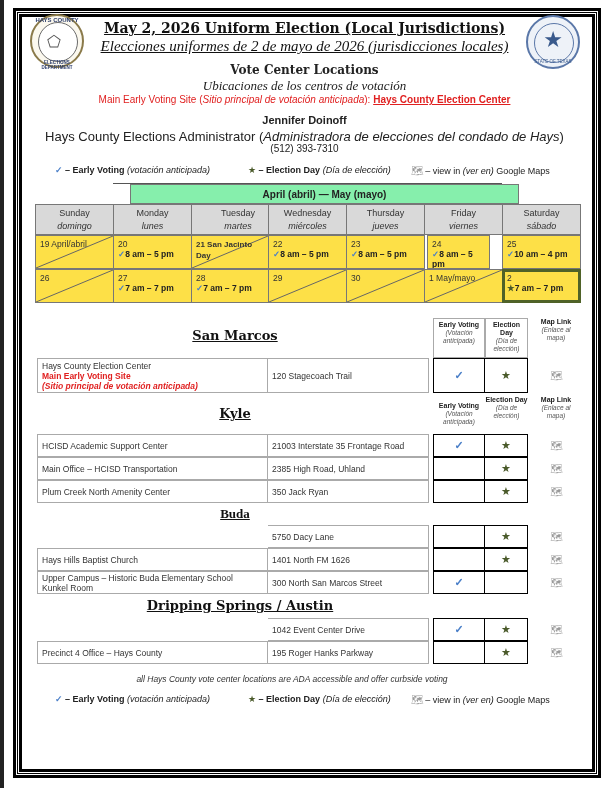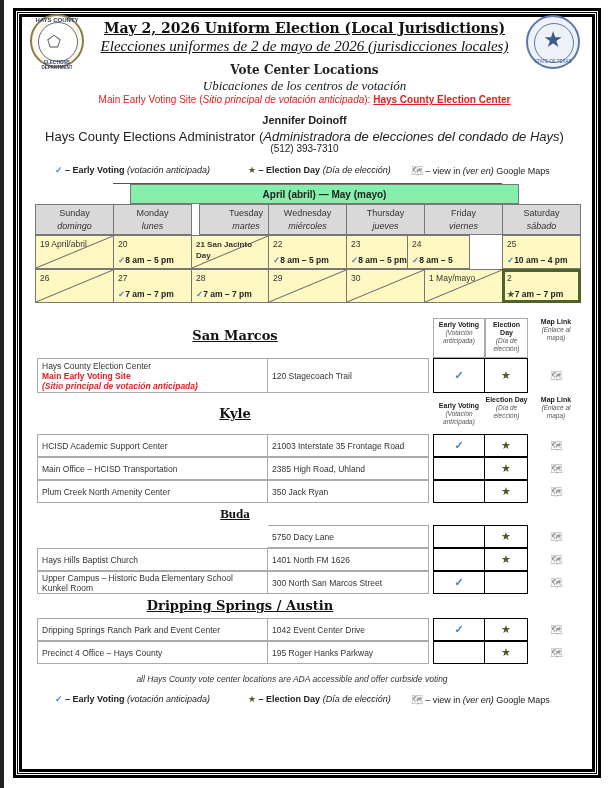--- a/index.html
+++ b/index.html
@@ -111,7 +111,7 @@
 <div class="cal-days" id="cal-days">
     <div class="day-h" style="left: 0px; width: 79px;"><span>Sunday</span><i>domingo</i></div>
     <div class="day-h" style="left: 78px; width: 79px;"><span>Monday</span><i>lunes</i></div>
-    <div class="day-h" style="left: 164px; width: 94px;"><span>Tuesday</span><i>martes</i></div>
+    <div class="day-h" style="left: 156px; width: 94px;"><span>Tuesday</span><i>martes</i></div>
     <div class="day-h" style="left: 233px; width: 79px;"><span>Wednesday</span><i>miércoles</i></div>
     <div class="day-h" style="left: 311px; width: 79px;"><span>Thursday</span><i>jueves</i></div>
     <div class="day-h" style="left: 389px; width: 79px;"><span>Friday</span><i>viernes</i></div>

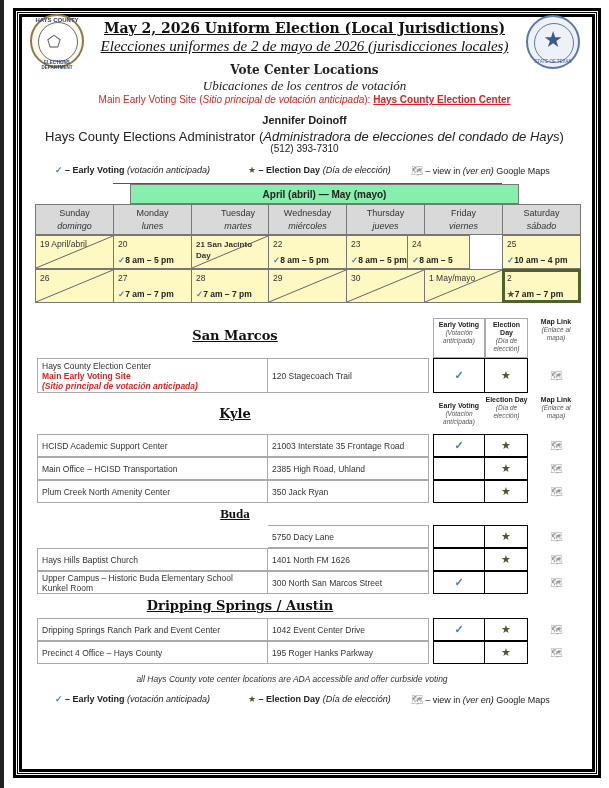--- a/index.html
+++ b/index.html
@@ -39,7 +39,7 @@
   .cal-days { position:absolute; left:35px; top:204px; width:545px; }
   .day-h { position:absolute; top:0; height:31px; background:#d9d9d9; border:1px solid #777; box-sizing:border-box; text-align:center; font-size:9px; line-height:13px; padding-top:2px; color:#333; }
   .day-h i { display:block; }
-  .cell { position:absolute; height:34px; border:1px solid #777; box-sizing:border-box; font-size:8.5px; padding:3px 4px; color:#333; background:#fef9c3; overflow:hidden; }
+  .cell { position:absolute; height:34px; border:1px solid #777; box-sizing:border-box; font-size:8.5px; padding:3px 4px; color:#333; background:#fde047; overflow:hidden; }
   .cell .hrs { font-weight:bold; font-size:8.5px; margin-top:6px; color:#222; }
   .cell svg.diag { position:absolute; left:0; top:0; width:100%; height:100%; }
   .cell .num { position:relative; z-index:1; }

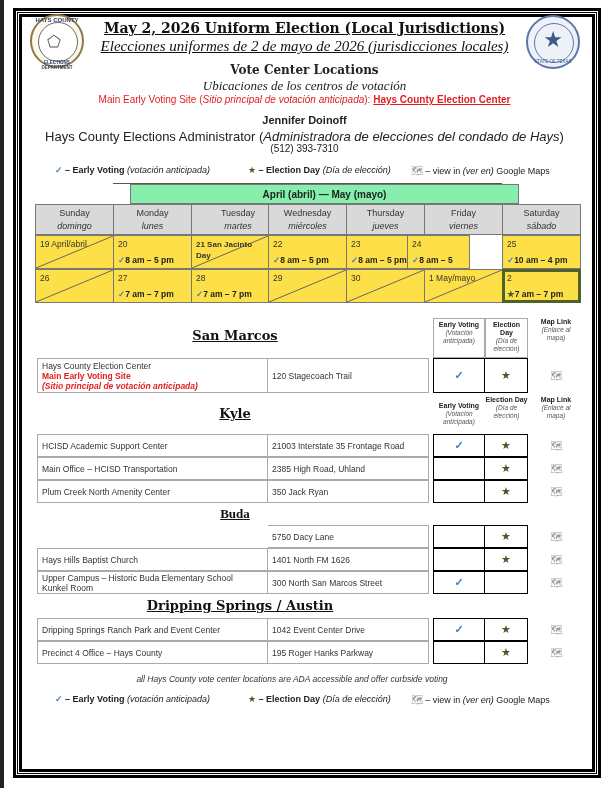--- a/index.html
+++ b/index.html
@@ -140,7 +140,7 @@
       <div class="num">23</div>
       <div class="hrs"><span class="chk">✓</span>8 am – 5 pm</div>
     </div>
-    <div class="cell" style="left: 372px; top: 31px; width: 63px;">
+    <div class="cell" style="left: 392px; top: 31px; width: 63px;">
       <div class="num">24</div>
       <div class="hrs"><span class="chk">✓</span>8 am – 5 pm</div>
     </div>

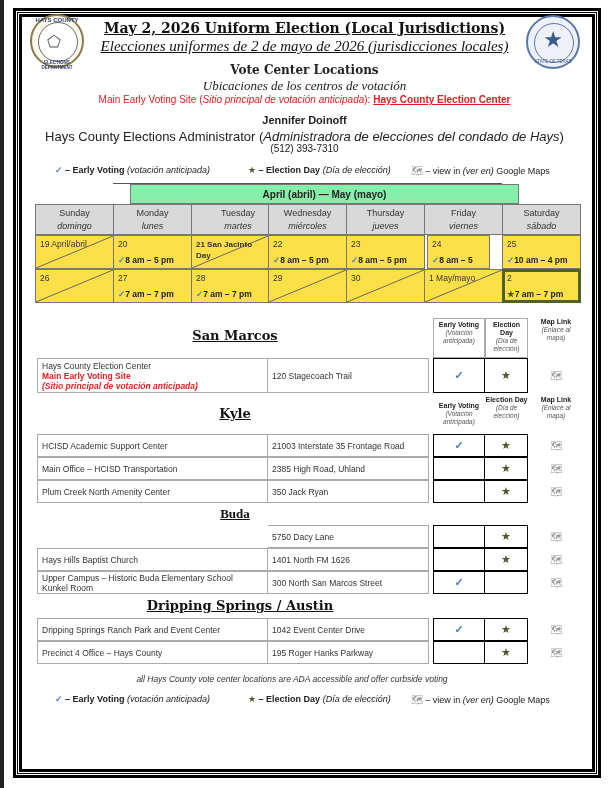--- a/index.html
+++ b/index.html
@@ -40,7 +40,7 @@
   .day-h { position:absolute; top:0; height:31px; background:#d9d9d9; border:1px solid #777; box-sizing:border-box; text-align:center; font-size:9px; line-height:13px; padding-top:2px; color:#333; }
   .day-h i { display:block; }
   .cell { position:absolute; height:34px; border:1px solid #777; box-sizing:border-box; font-size:8.5px; padding:3px 4px; color:#333; background:#fde047; overflow:hidden; }
-  .cell .hrs { font-weight:bold; font-size:8.5px; margin-top:6px; color:#222; }
+  .cell .hrs { font-weight:bold; font-size:8.5px; margin-top:0; color:#222; }
   .cell svg.diag { position:absolute; left:0; top:0; width:100%; height:100%; }
   .cell .num { position:relative; z-index:1; }
   .cell.hl { border:3px solid #4f6228; padding:1px 2px; }

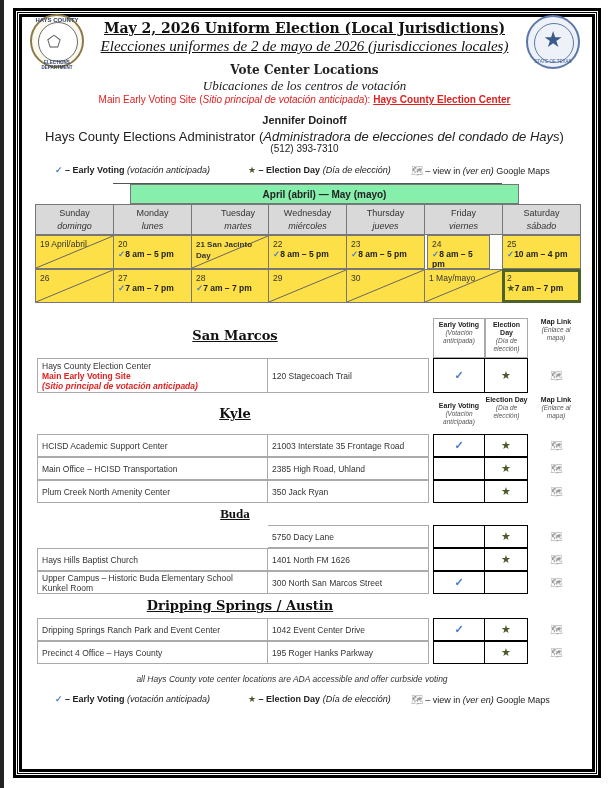--- a/index.html
+++ b/index.html
@@ -293,9 +293,6 @@
     </div>
     <div class="sec-title" style="top: 598px; left: 110px; width: 260px;">Dripping Springs / Austin</div>
     <div class="row" style="top: 618px; height: 23px; width: 540px;">
-      <div class="c1">
-        <div>Dripping Springs Ranch Park and Event Center</div>
-      </div>
       <div class="c2">1042 Event Center Drive</div>
       <div class="c3">
         <span class="chk">✓</span>

